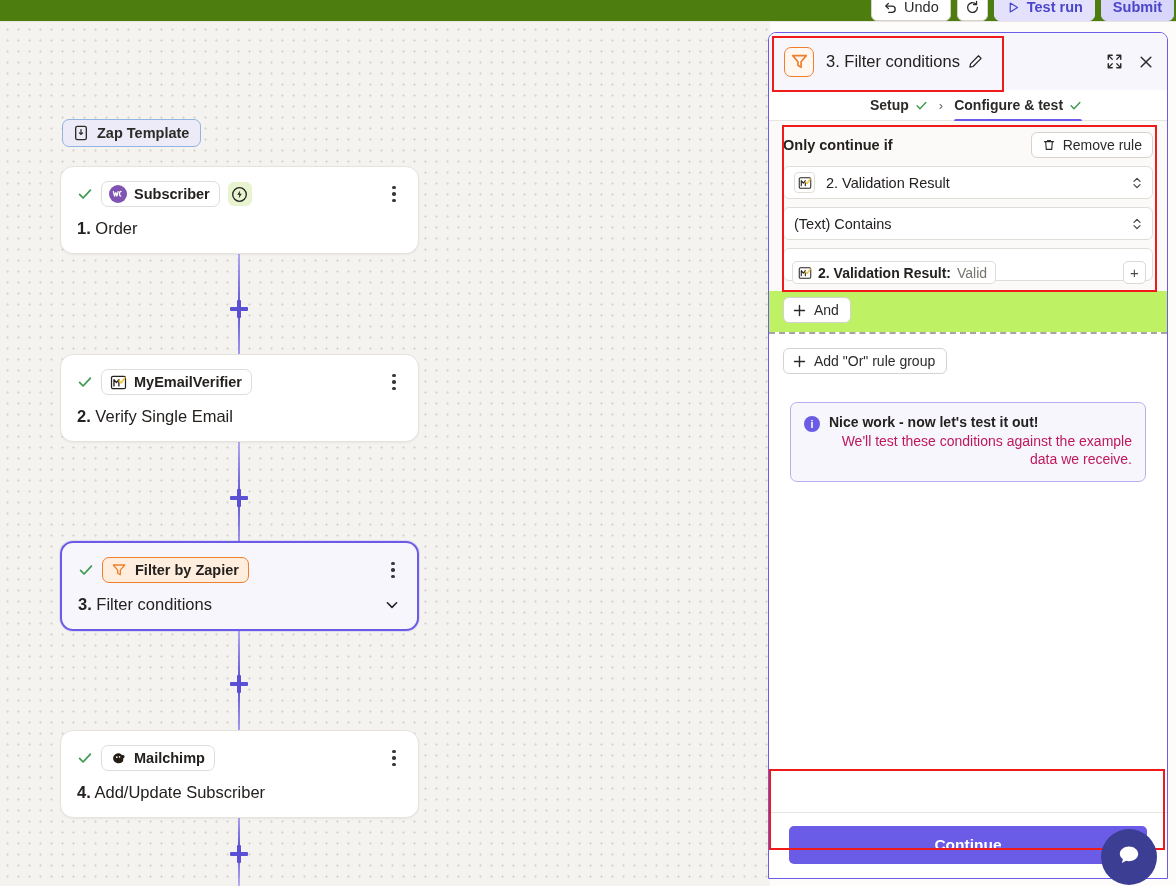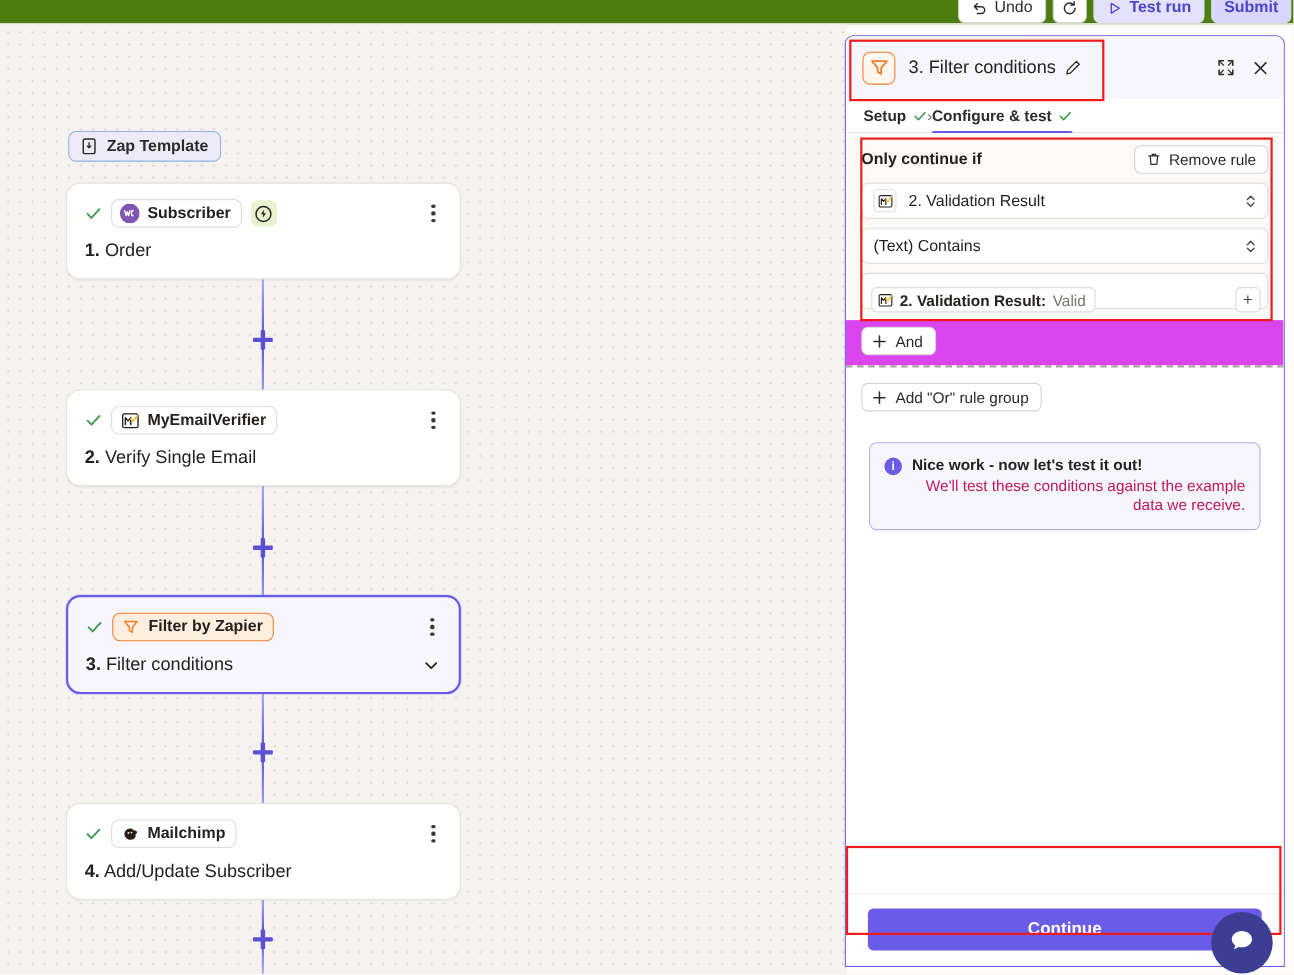--- a/index.html
+++ b/index.html
@@ -128,8 +128,8 @@
   .head-ic { width: 18px; height: 18px; display: flex; align-items: center; justify-content: center; }
 
   .tabs {
-    height: 31px; display: flex; align-items: center; 
-    padding: 0 0 0 16px; border-bottom: 1px solid #e8e5e0; flex: none; background:#fff;
+    height: 31px; display: flex; align-items: center; gap: 11px;
+    padding: 0 0 0 16px; border-bottom: 1px solid #e8e5e0; flex: none; background:#fff;justify-content:center;
   }
   .tab {
     height: 31px; display: flex; align-items: center; gap: 6px;

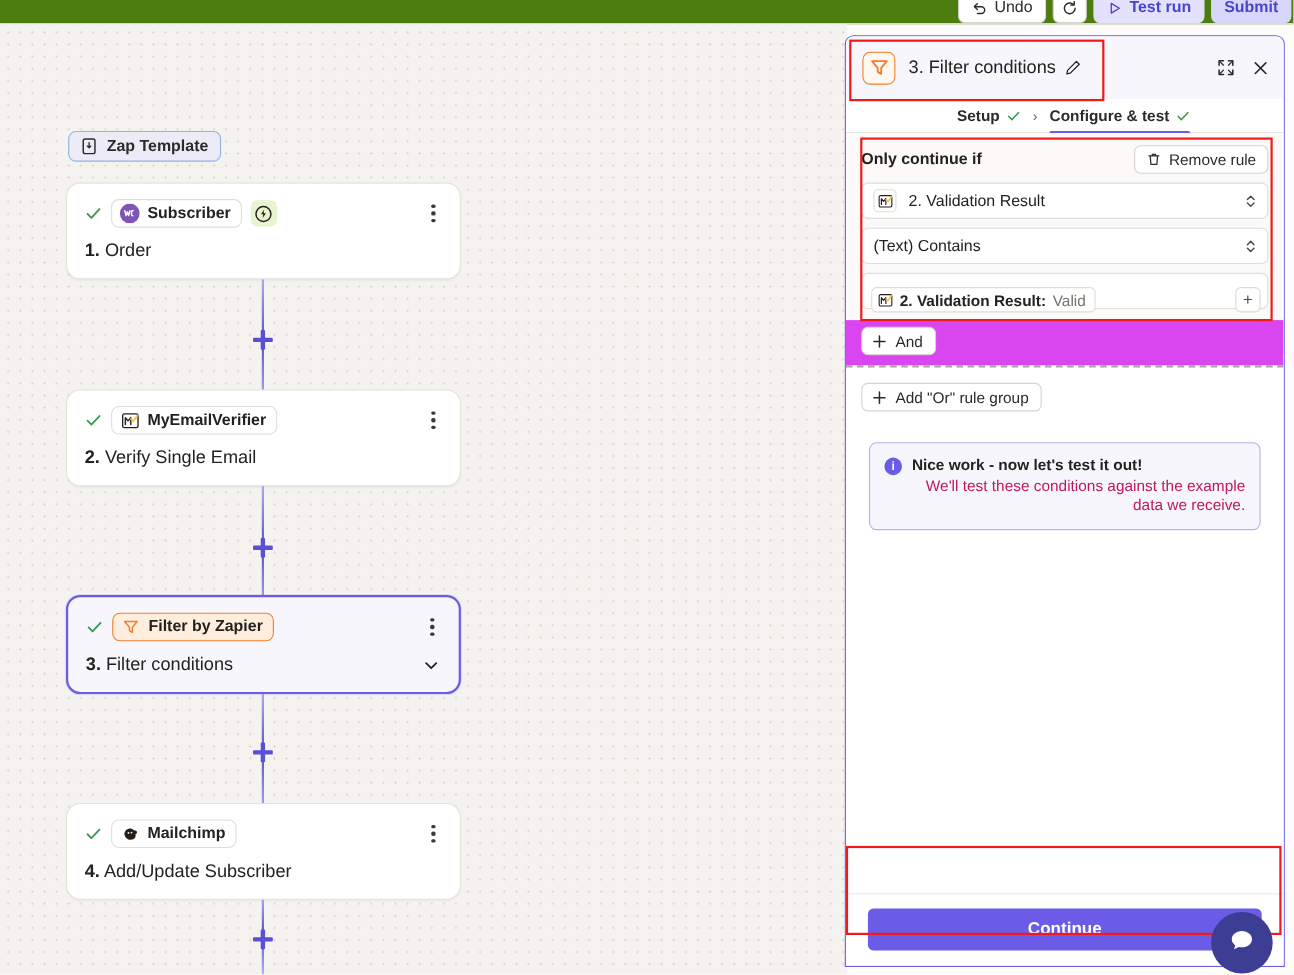--- a/index.html
+++ b/index.html
@@ -179,7 +179,7 @@
     position: absolute; left: 13px; top: 4px; width: 375px; height: 167px;
     border: 2px solid #ef1b1b; pointer-events: none; z-index: 5;
   }
-  .and-wrap { padding: 6px 14px 9px 14px; background: #d946ef; }
+  .and-wrap { padding: 6px 14px 9px 14px; background: #bef264; }
   .small-btn {
     display: inline-flex; align-items: center; gap: 8px; height: 26px; padding: 0 11px 0 9px;
     border: 1px solid #d6d3ce; border-radius: 6px; background: #fff;

